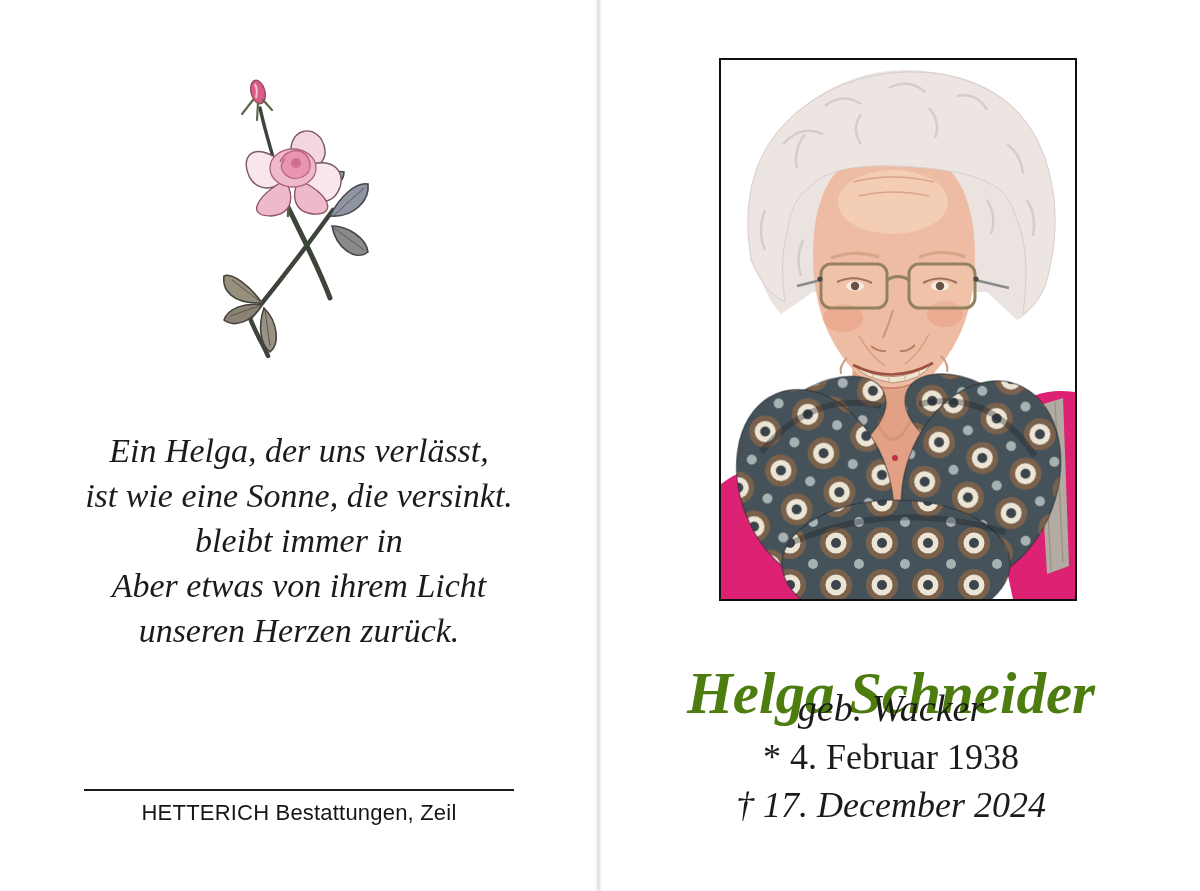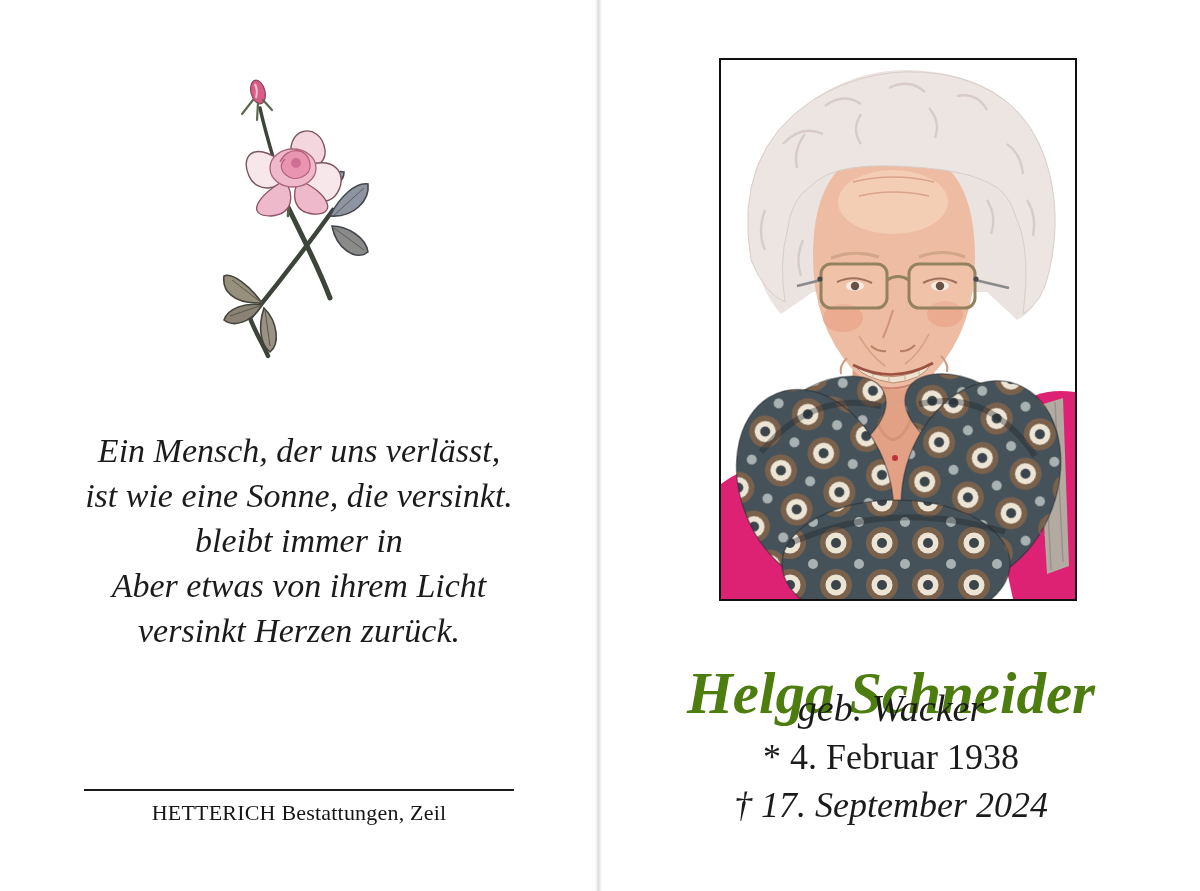--- a/index.html
+++ b/index.html
@@ -100,7 +100,7 @@
     </div>
 
     <div class="verse">
-      <div>Ein Mensch, der uns verlässt,</div>
+      <div>Ein Helga, der uns verlässt,</div>
       <div>ist wie eine Sonne, die versinkt.</div>
       <div>bleibt immer in</div>
       <div>Aber etwas von ihrem Licht</div>

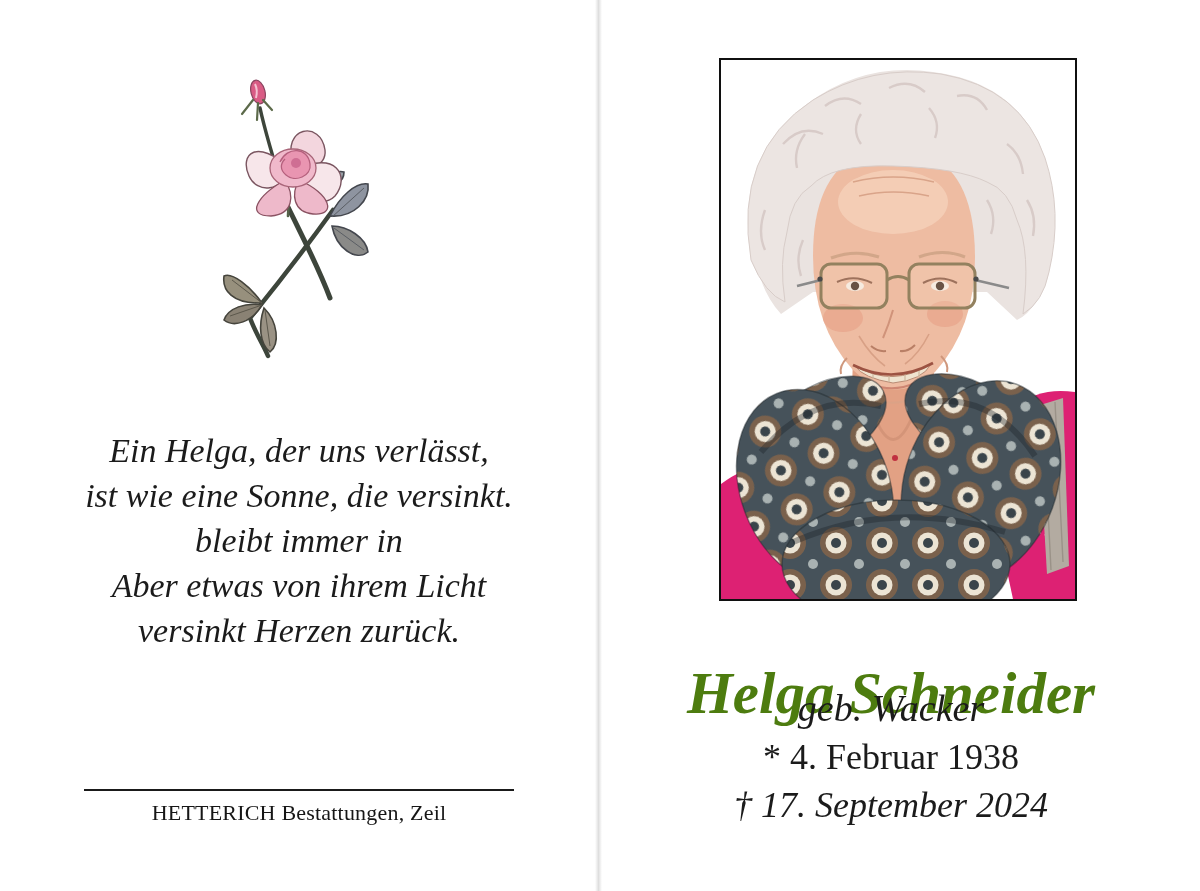--- a/index.html
+++ b/index.html
@@ -104,7 +104,7 @@
       <div>ist wie eine Sonne, die versinkt.</div>
       <div>bleibt immer in</div>
       <div>Aber etwas von ihrem Licht</div>
-      <div>versinkt Herzen zurück.</div>
+      <div>unseren Herzen zurück.</div>
     </div>
 
     <div class="fh-block">

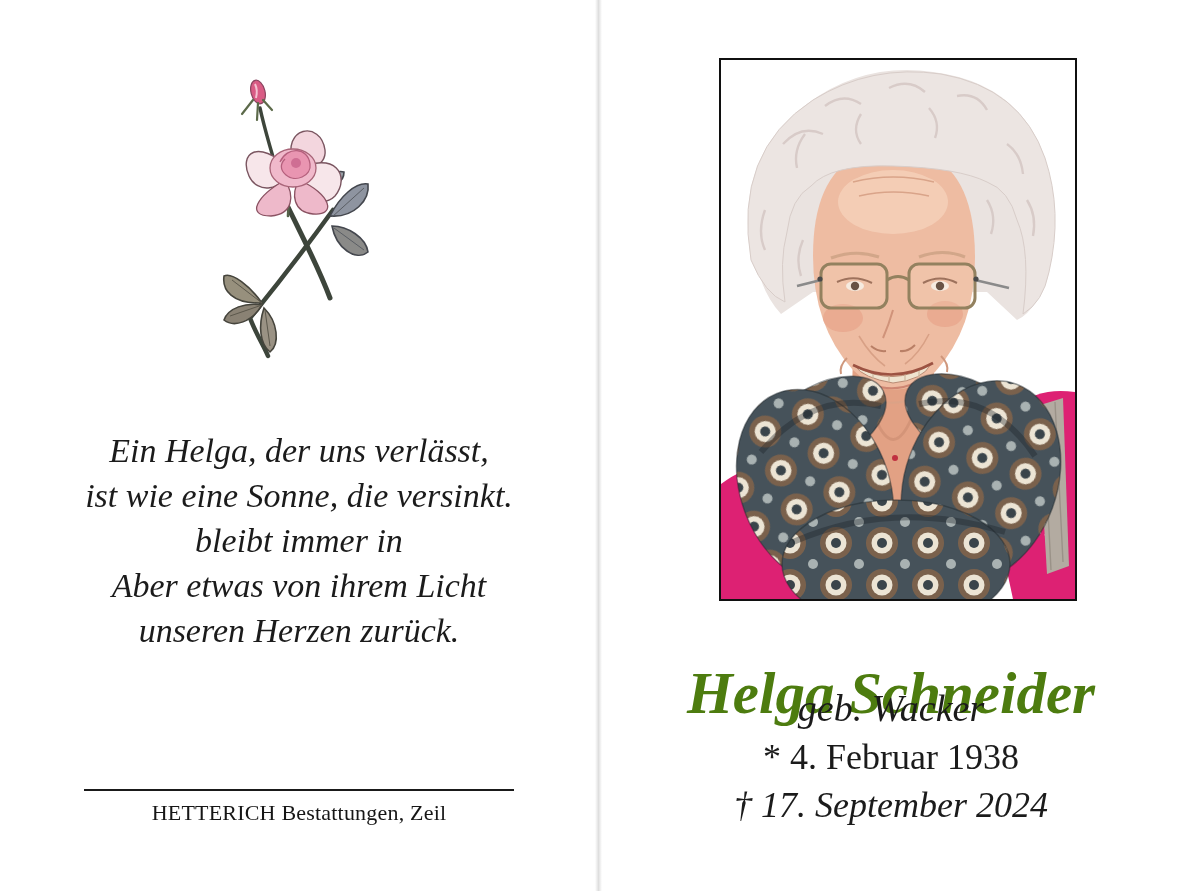--- a/index.html
+++ b/index.html
@@ -24,7 +24,7 @@
   .fh-block { position:absolute; left:0; top:789px; width:598px; text-align:center; }
   .fh-rule { margin:0 auto; width:430px; height:0; border-top:2px solid #1a1a1a; }
   .fh-name {
-    margin-top:9px; font-family:Liberation Serif, serif;
+    margin-top:9px; font-family:Liberation Sans, sans-serif;
     font-size:22px; line-height:26px; color:#161616; letter-spacing:0.2px;
   }
 

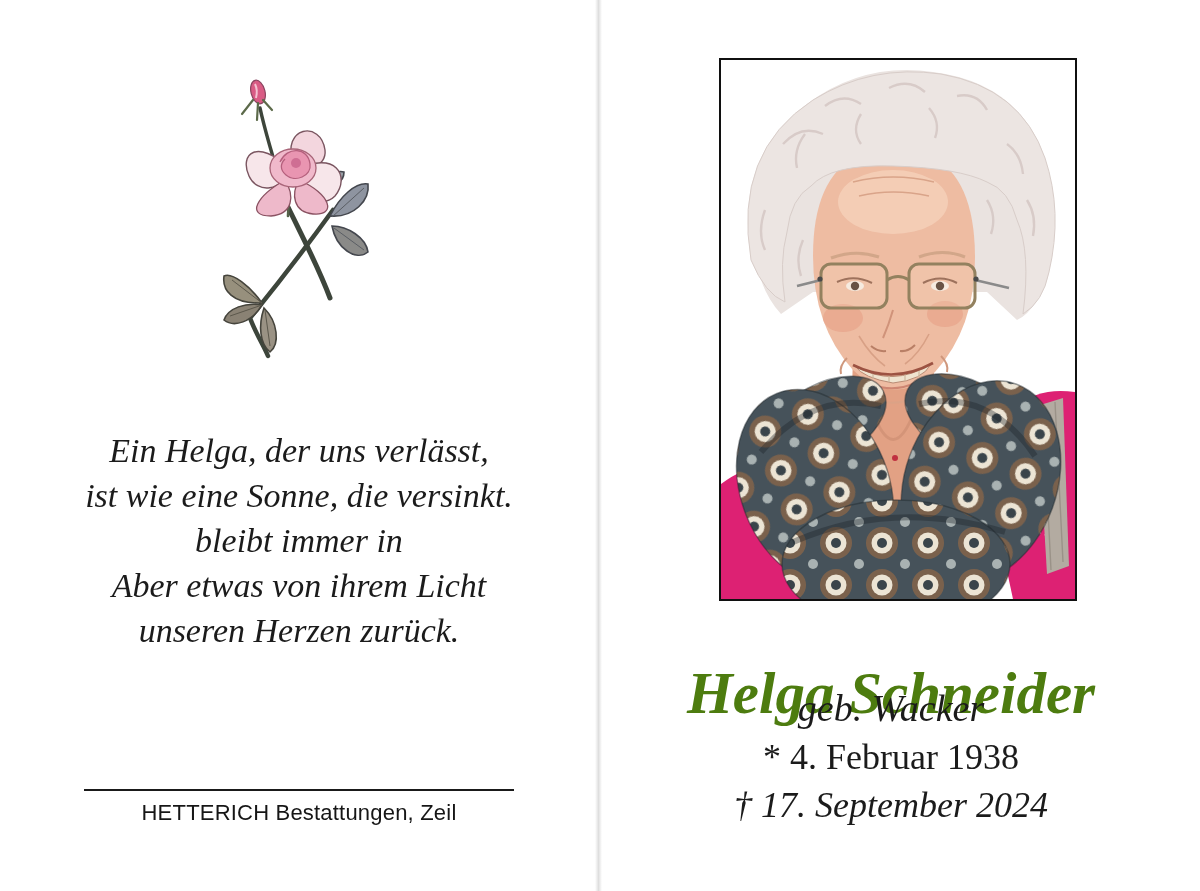--- a/index.html
+++ b/index.html
@@ -220,7 +220,7 @@
     <h1 class="name">Helga Schneider</h1>
     <div class="maiden">geb. Wacker</div>
     <div class="birth">* 4. Februar 1938</div>
-    <div class="death">† 17. September 2024</div>
+    <div class="death">† 17. December 2024</div>
   </section>
 
   <div class="fold"></div>

